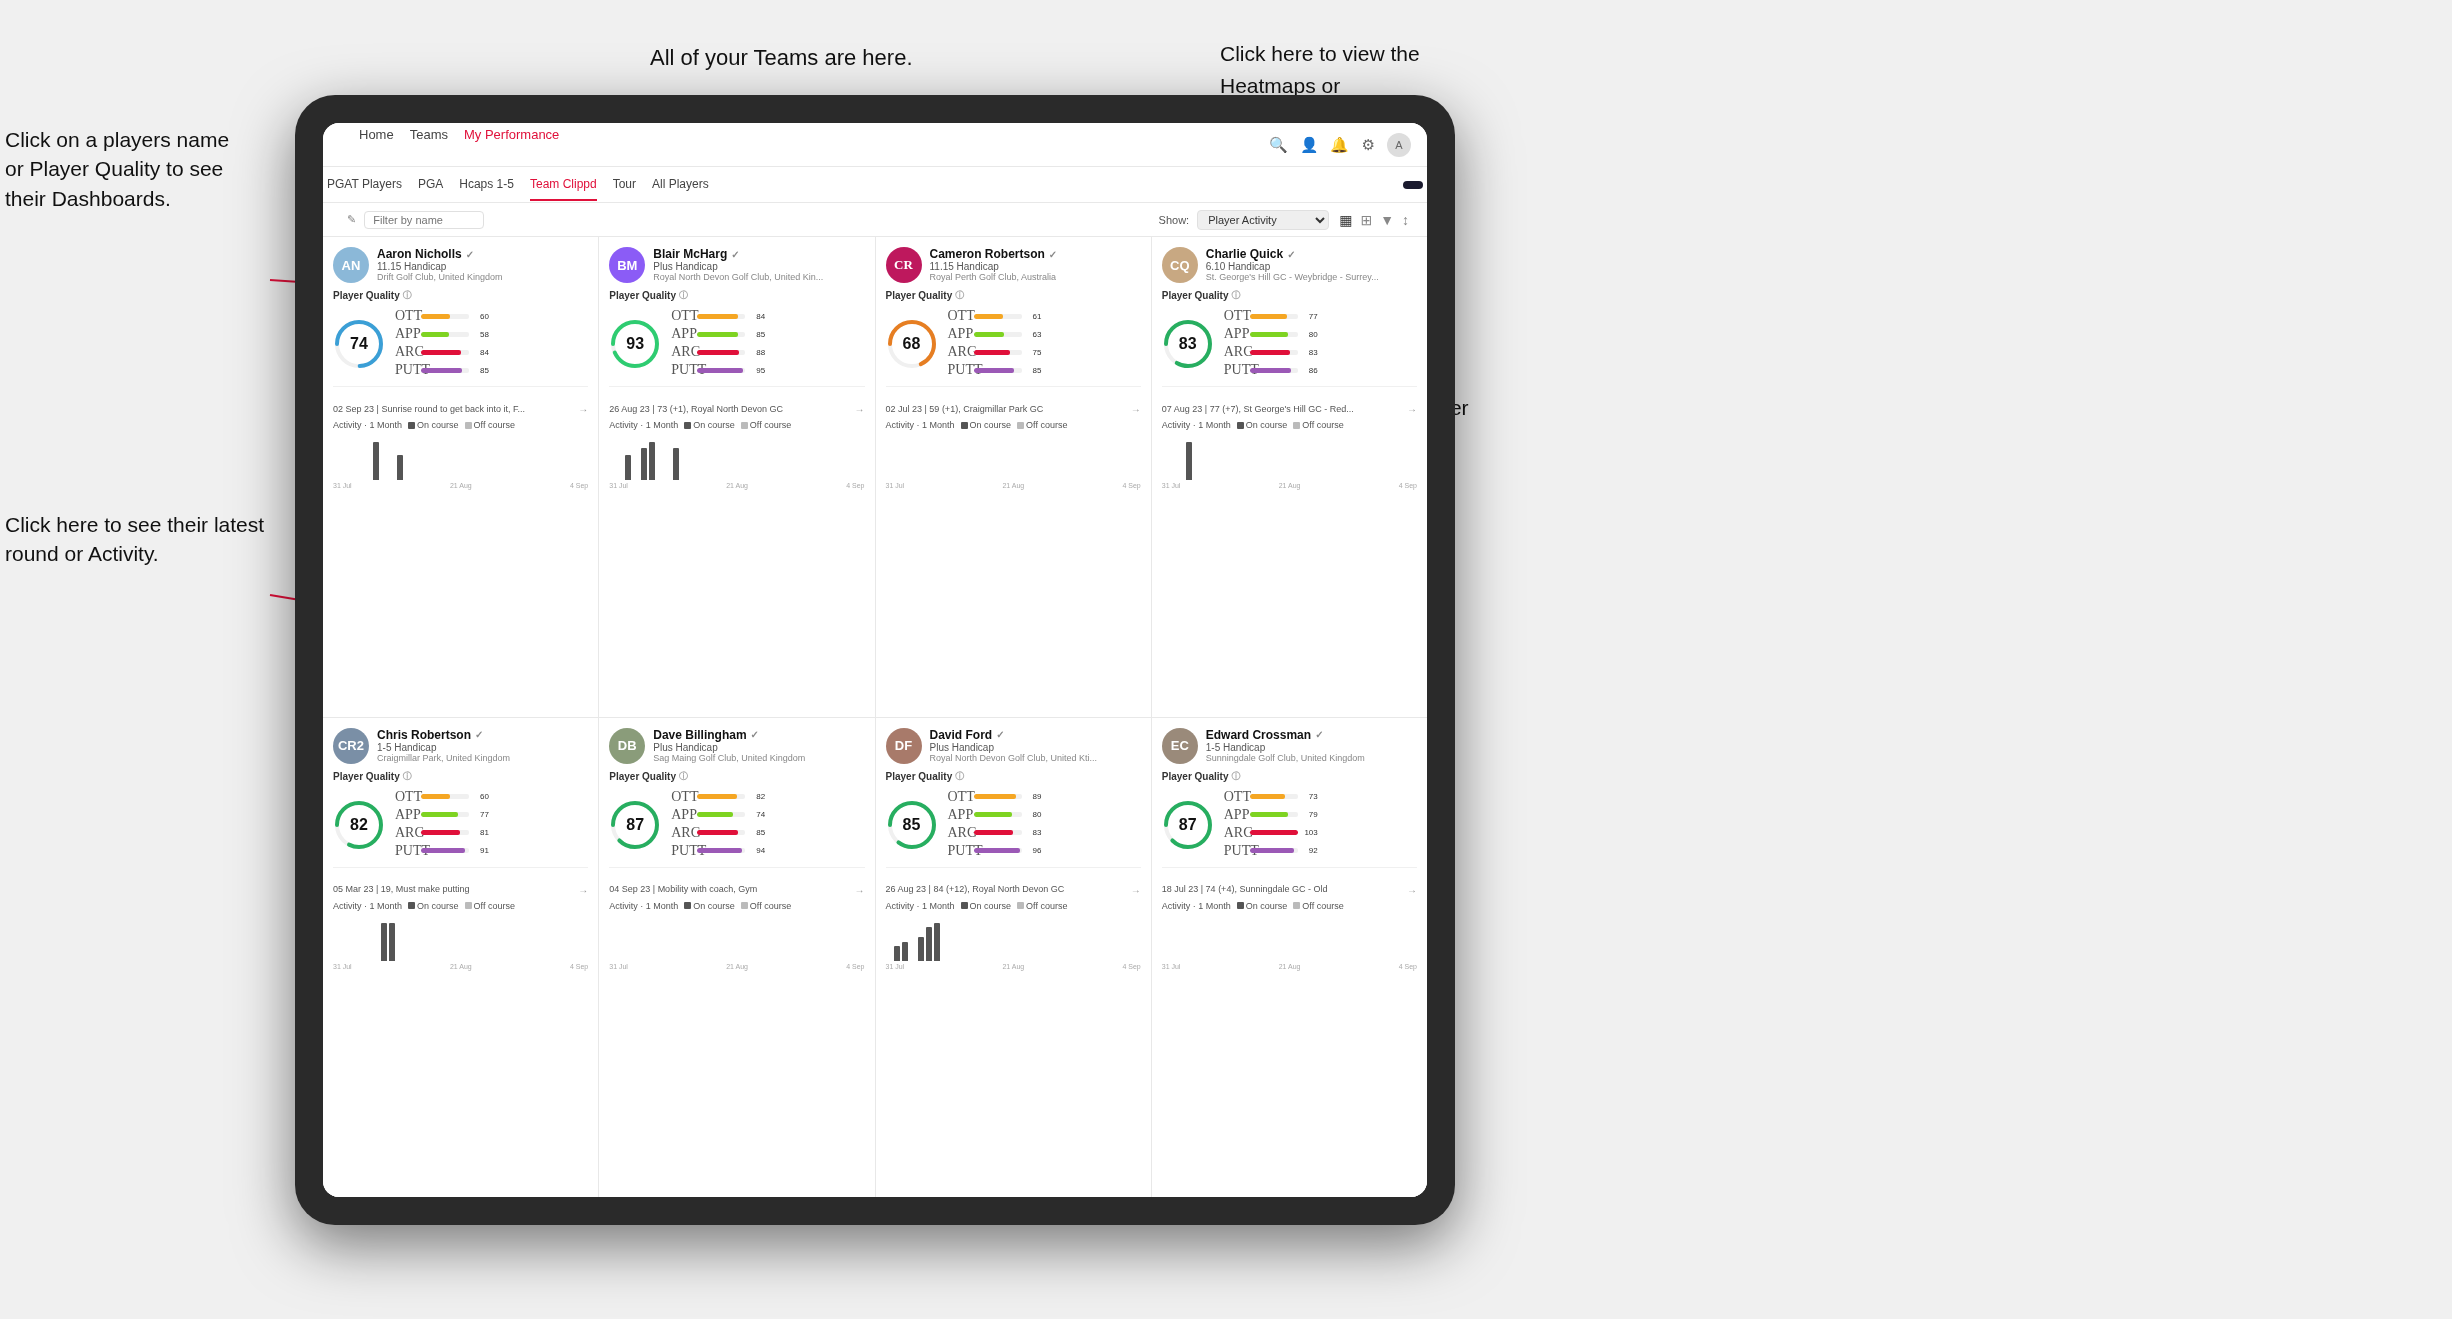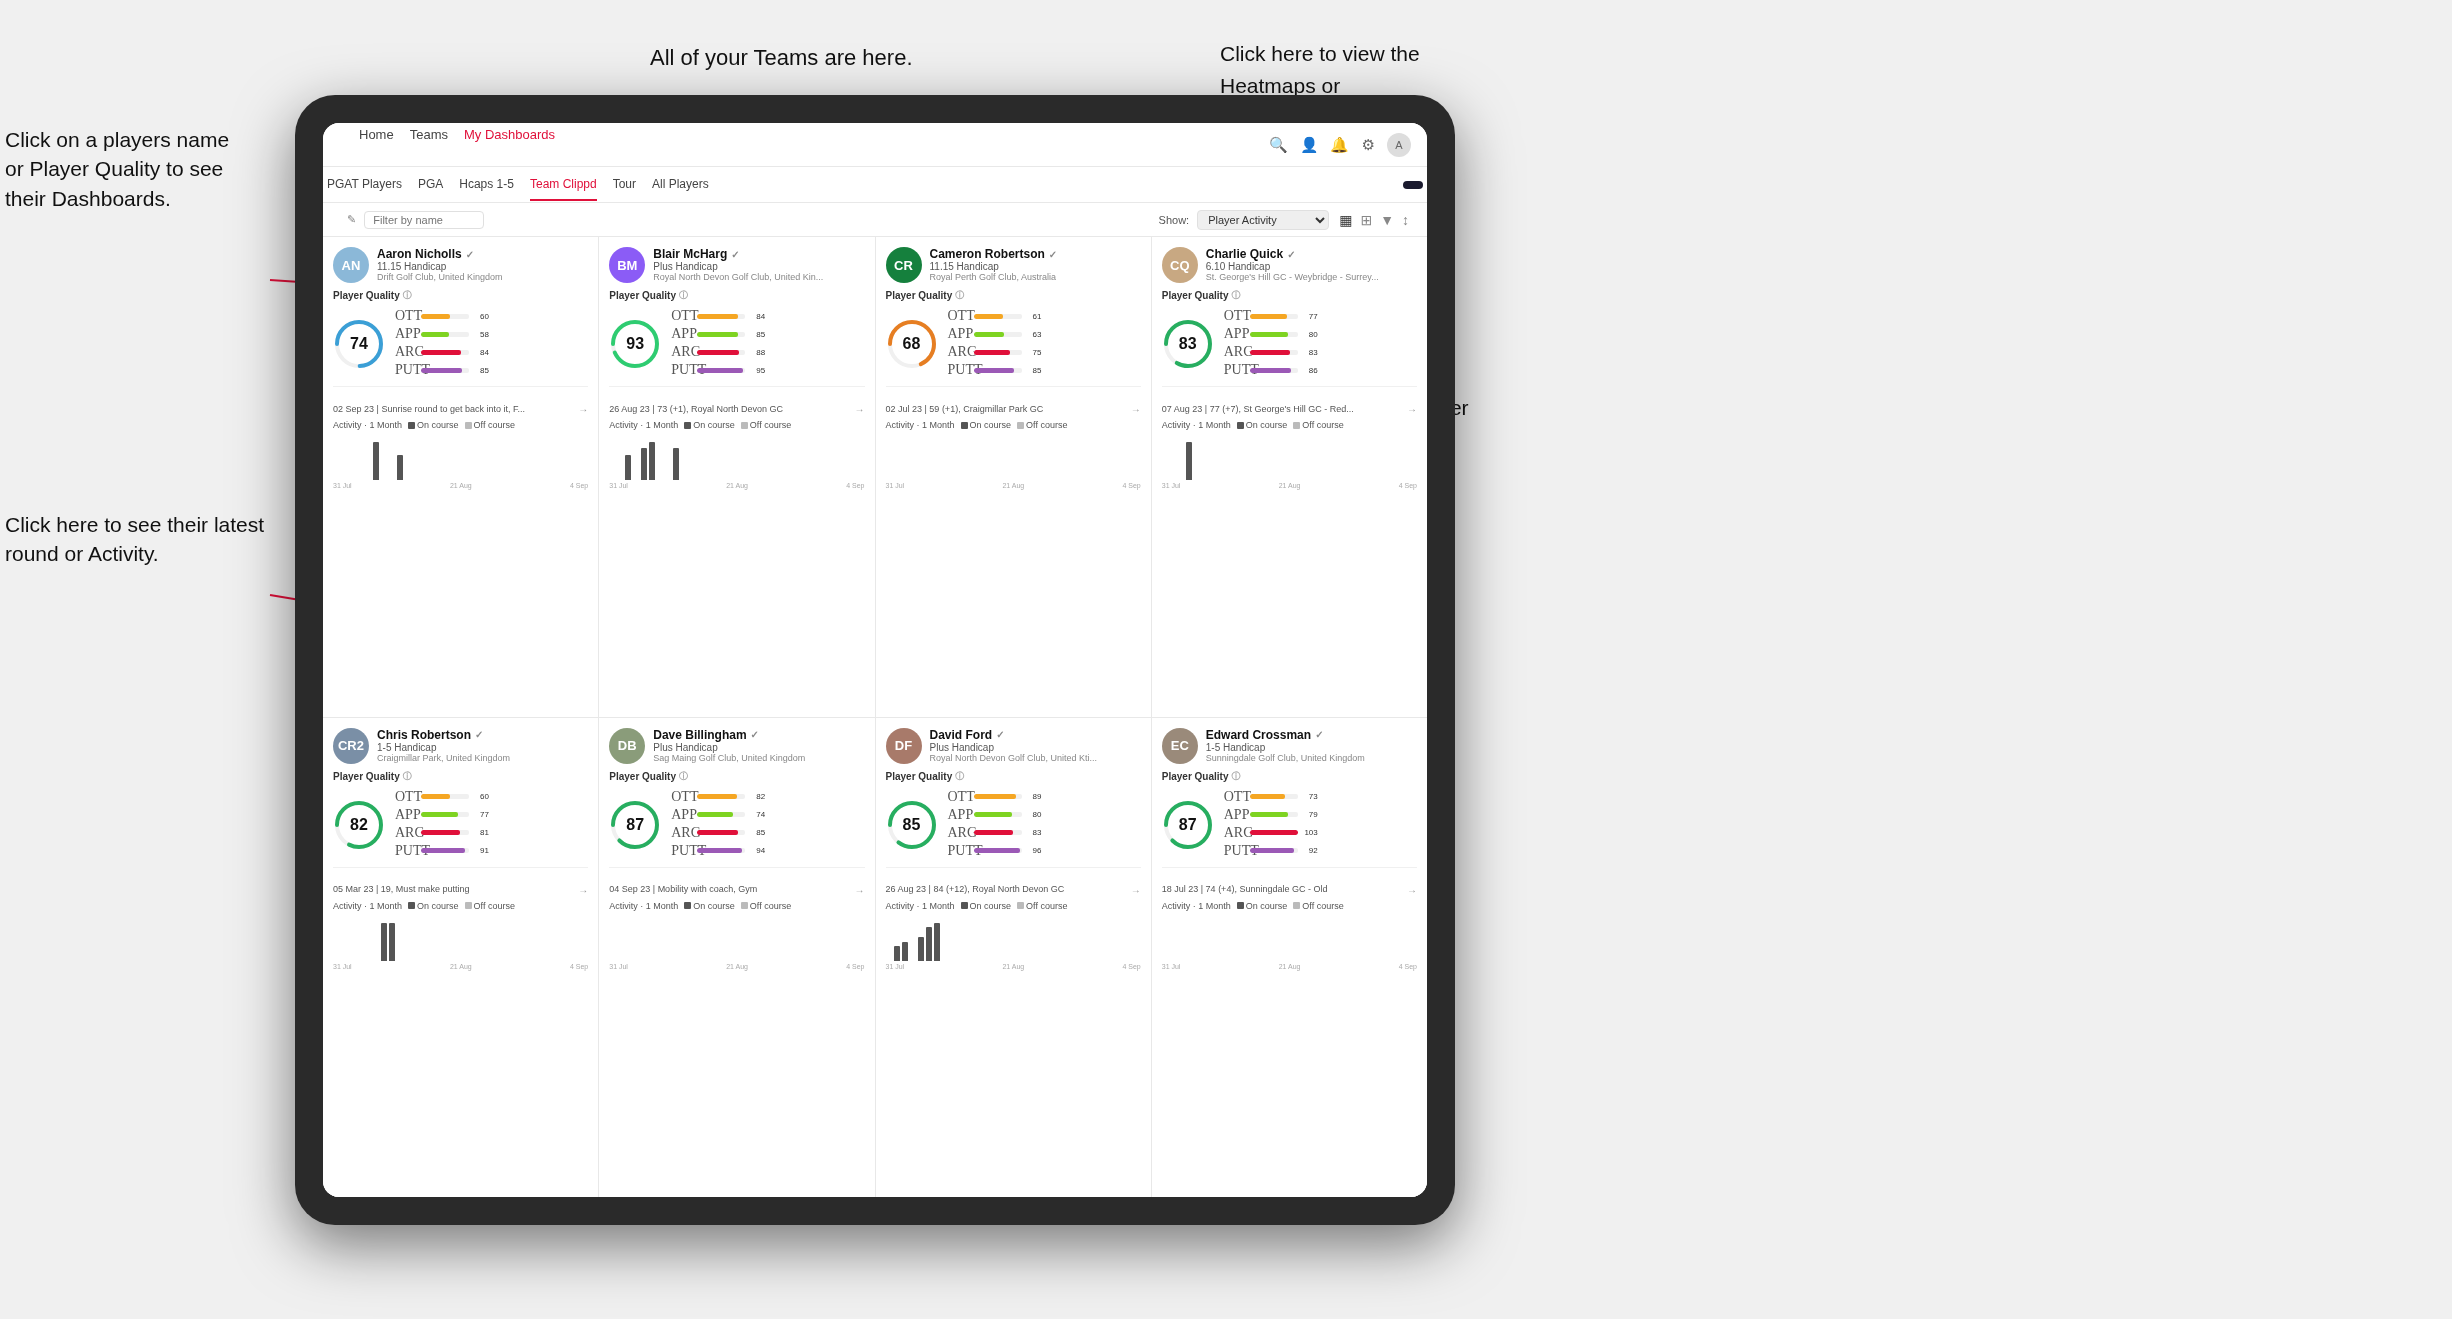--- a/index.html
+++ b/index.html
@@ -384,7 +384,7 @@
       <div class="nav-links">
         <span class="nav-link">Home</span>
         <span class="nav-link">Teams</span>
-        <span class="nav-link active">My Dashboards</span>
+        <span class="nav-link active">My Performance</span>
       </div>
       <div class="nav-icons">
         <span class="nav-icon">🔍</span>

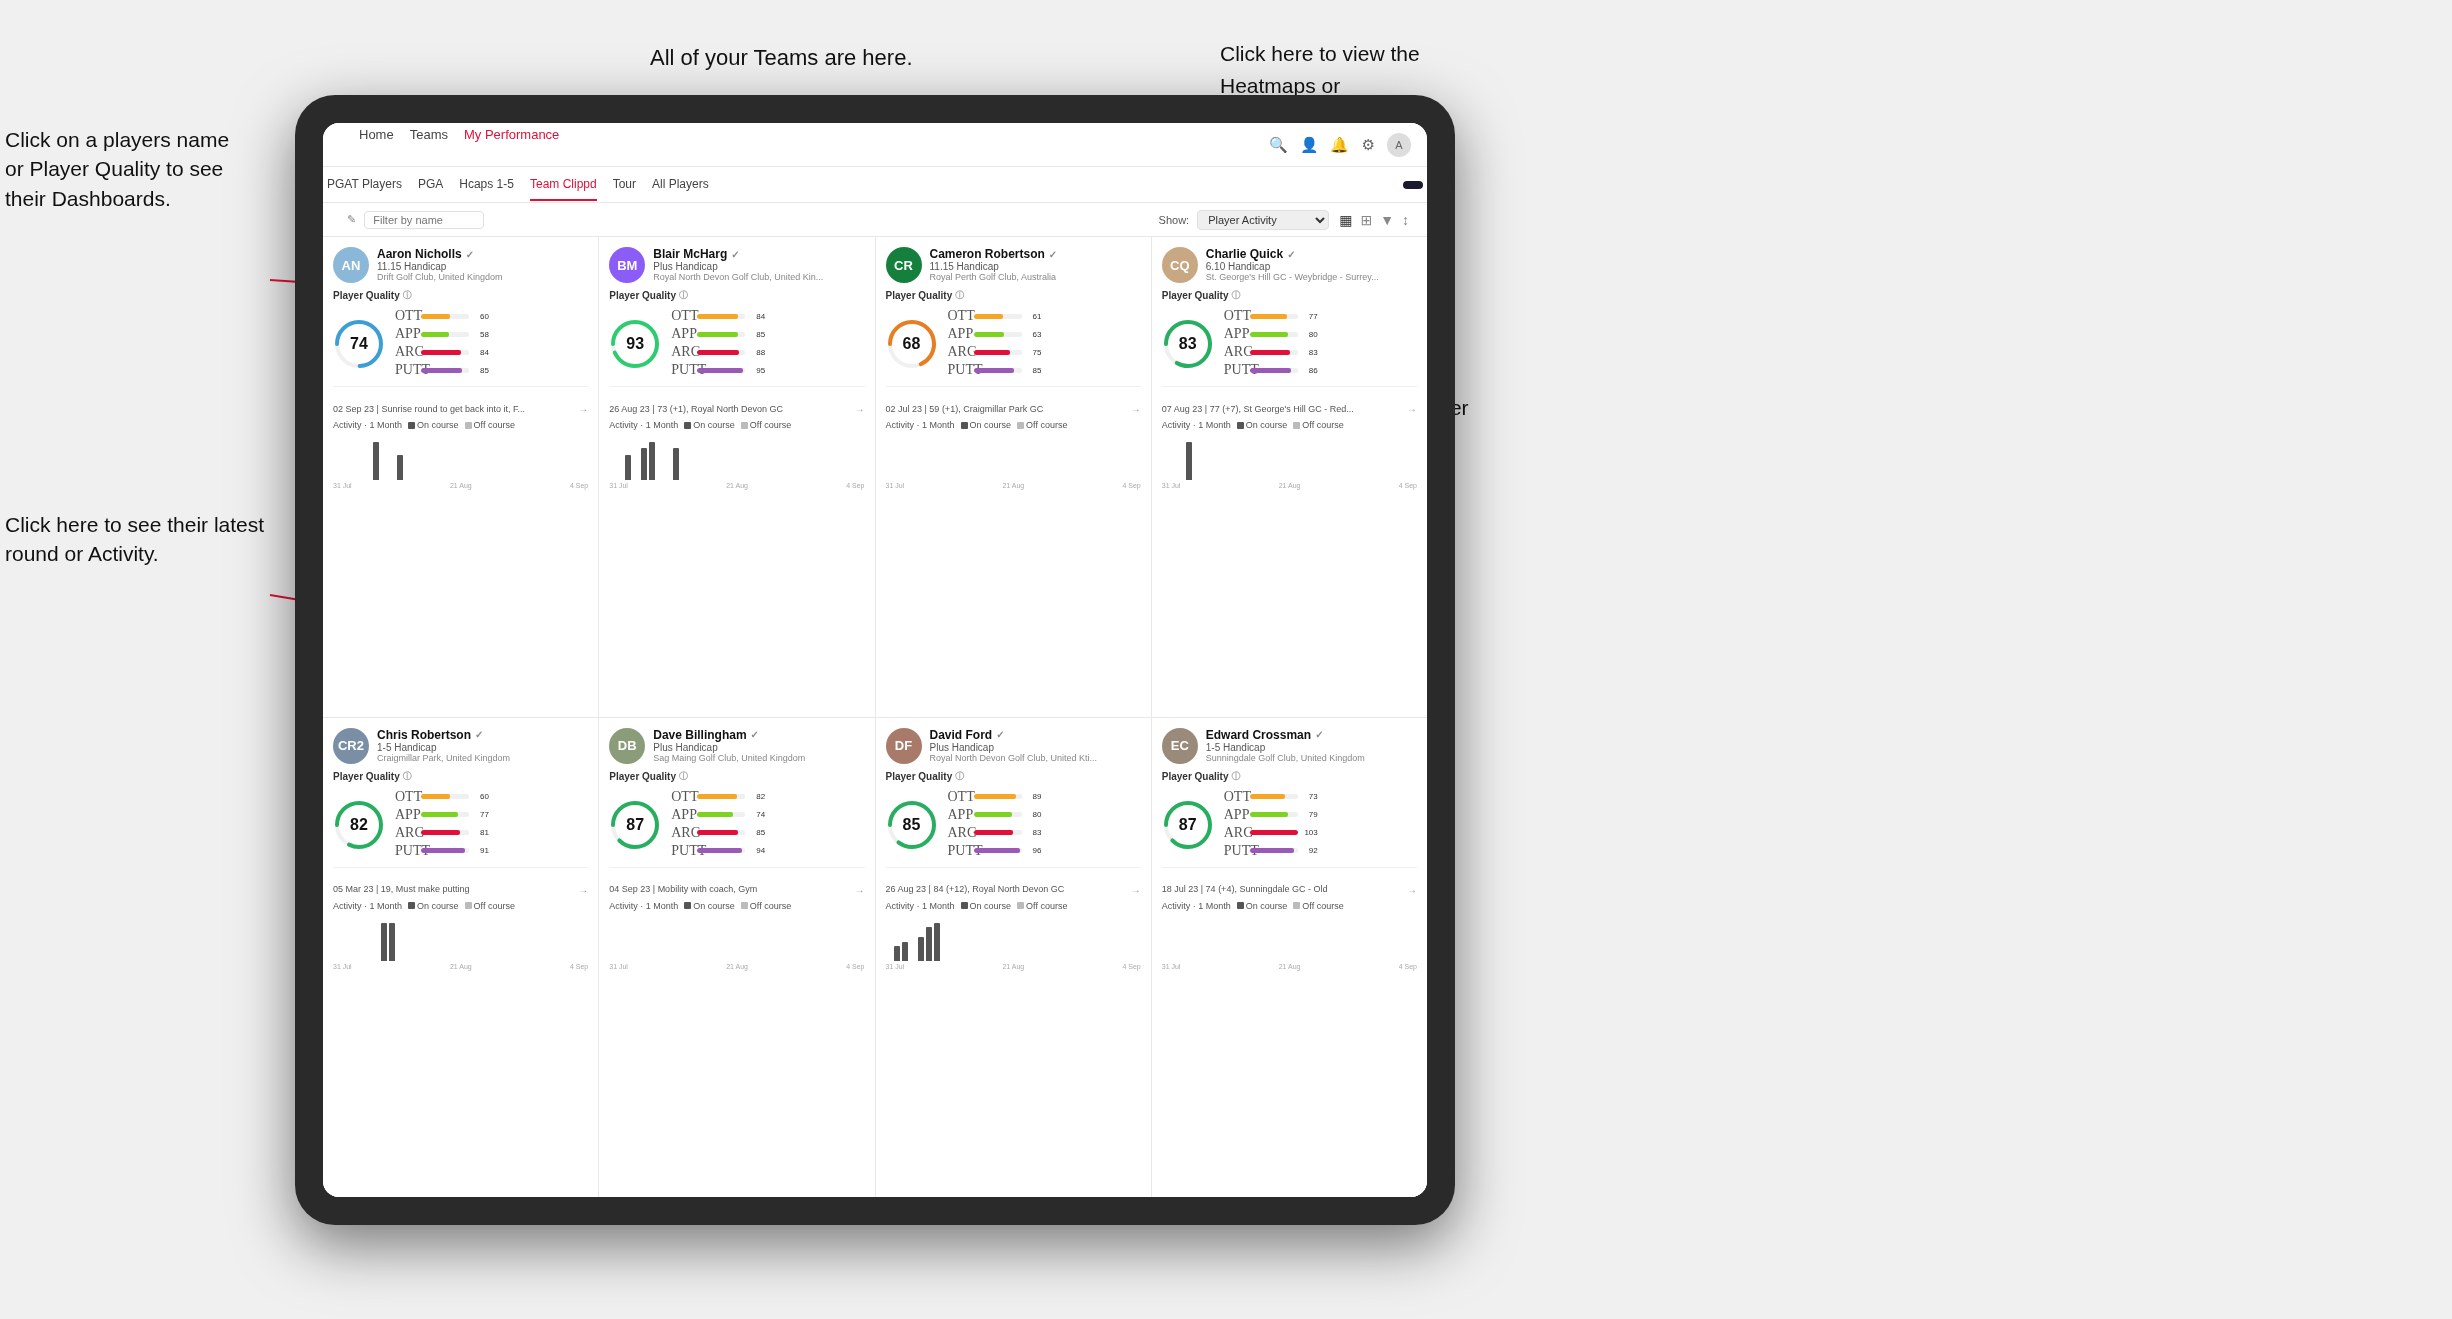--- a/index.html
+++ b/index.html
@@ -607,7 +607,7 @@
   </div>
         <div class="player-card">
     <div class="player-header">
-      <div class="player-avatar" style="background:#15803d;">CR</div>
+      <div class="player-avatar" style="background:#be185d;font-family:Liberation Serif, serif;">CR</div>
       <div class="player-info">
         <div class="player-name">
           Cameron Robertson <span class="verified">✓</span>

